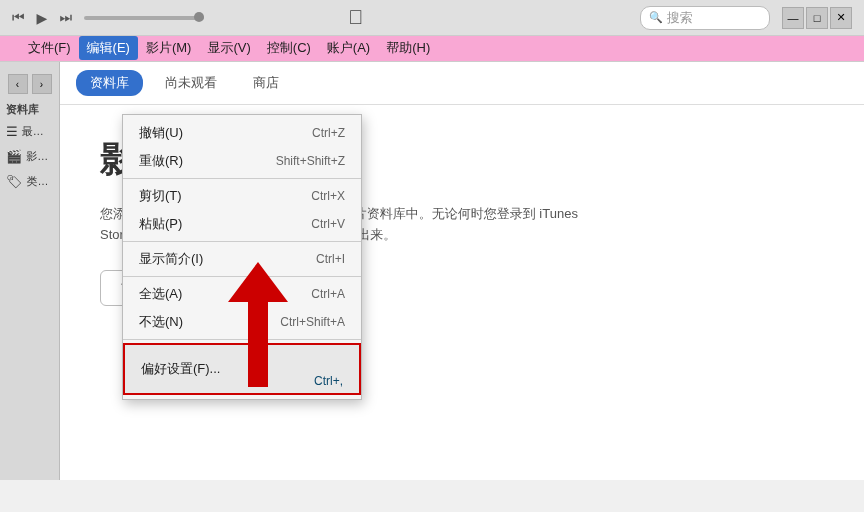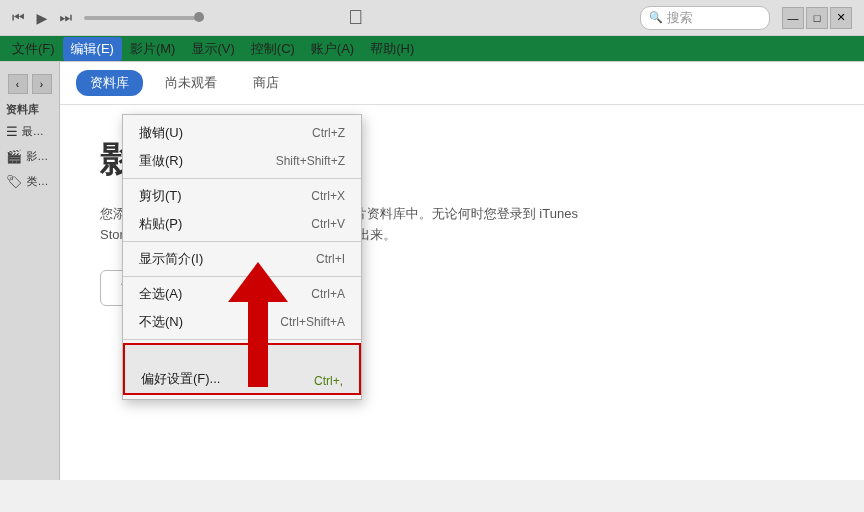--- a/index.html
+++ b/index.html
@@ -90,10 +90,10 @@
     
     .menu-bar {
       height: 26px;
-      background: #15803d;
-      display: flex;
-      align-items: center;
-      padding: 0 4px;
+      background: #f9a8d4;
+      display: flex;
+      align-items: flex-start;
+      padding: 0 20px;
       border-bottom: 1px solid #ccc;
       font-size: 13px;
       gap: 0;

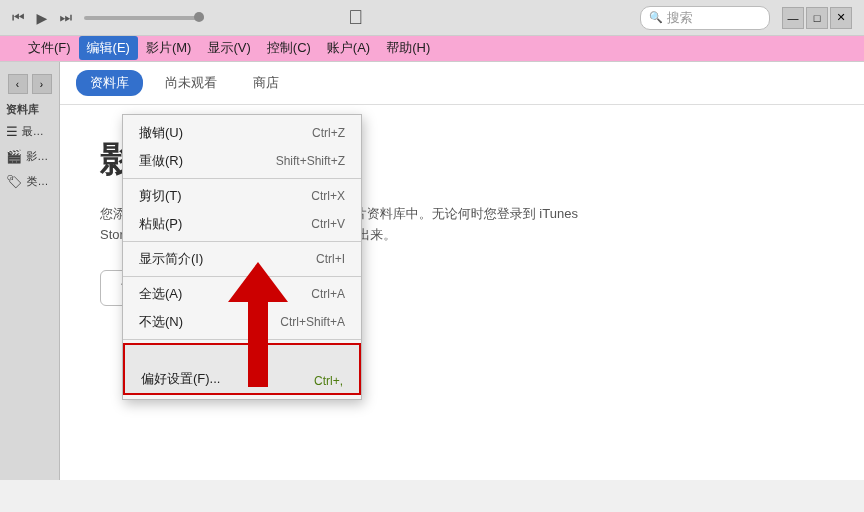--- a/index.html
+++ b/index.html
@@ -248,7 +248,6 @@
       border: 2px solid #cc0000;
       color: #222;
       font-weight: normal;
-      align-items: flex-end;
     }
     .dropdown-separator {
       height: 1px;

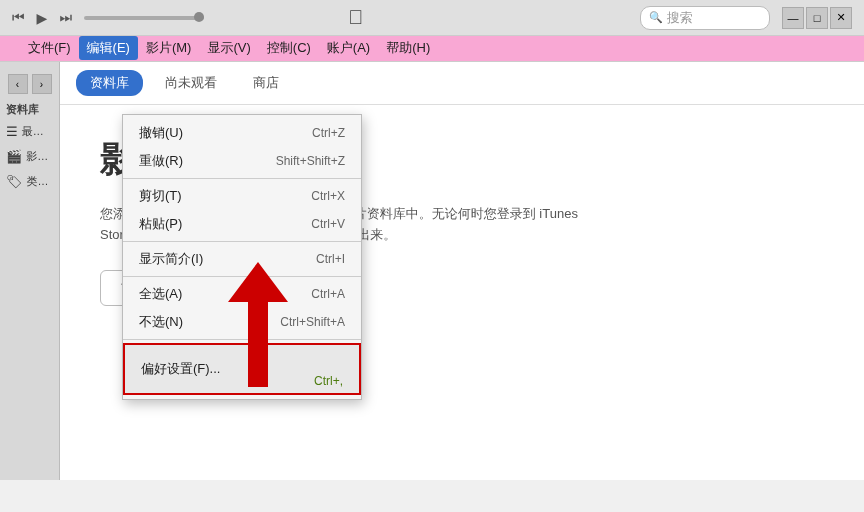--- a/index.html
+++ b/index.html
@@ -259,7 +259,7 @@
       font-size: 12px;
     }
     .dropdown-item.highlighted .shortcut {
-      color: #4d7c0f;
+      color: #0c4a6e;
       margin-top: 24px;
     }
 

